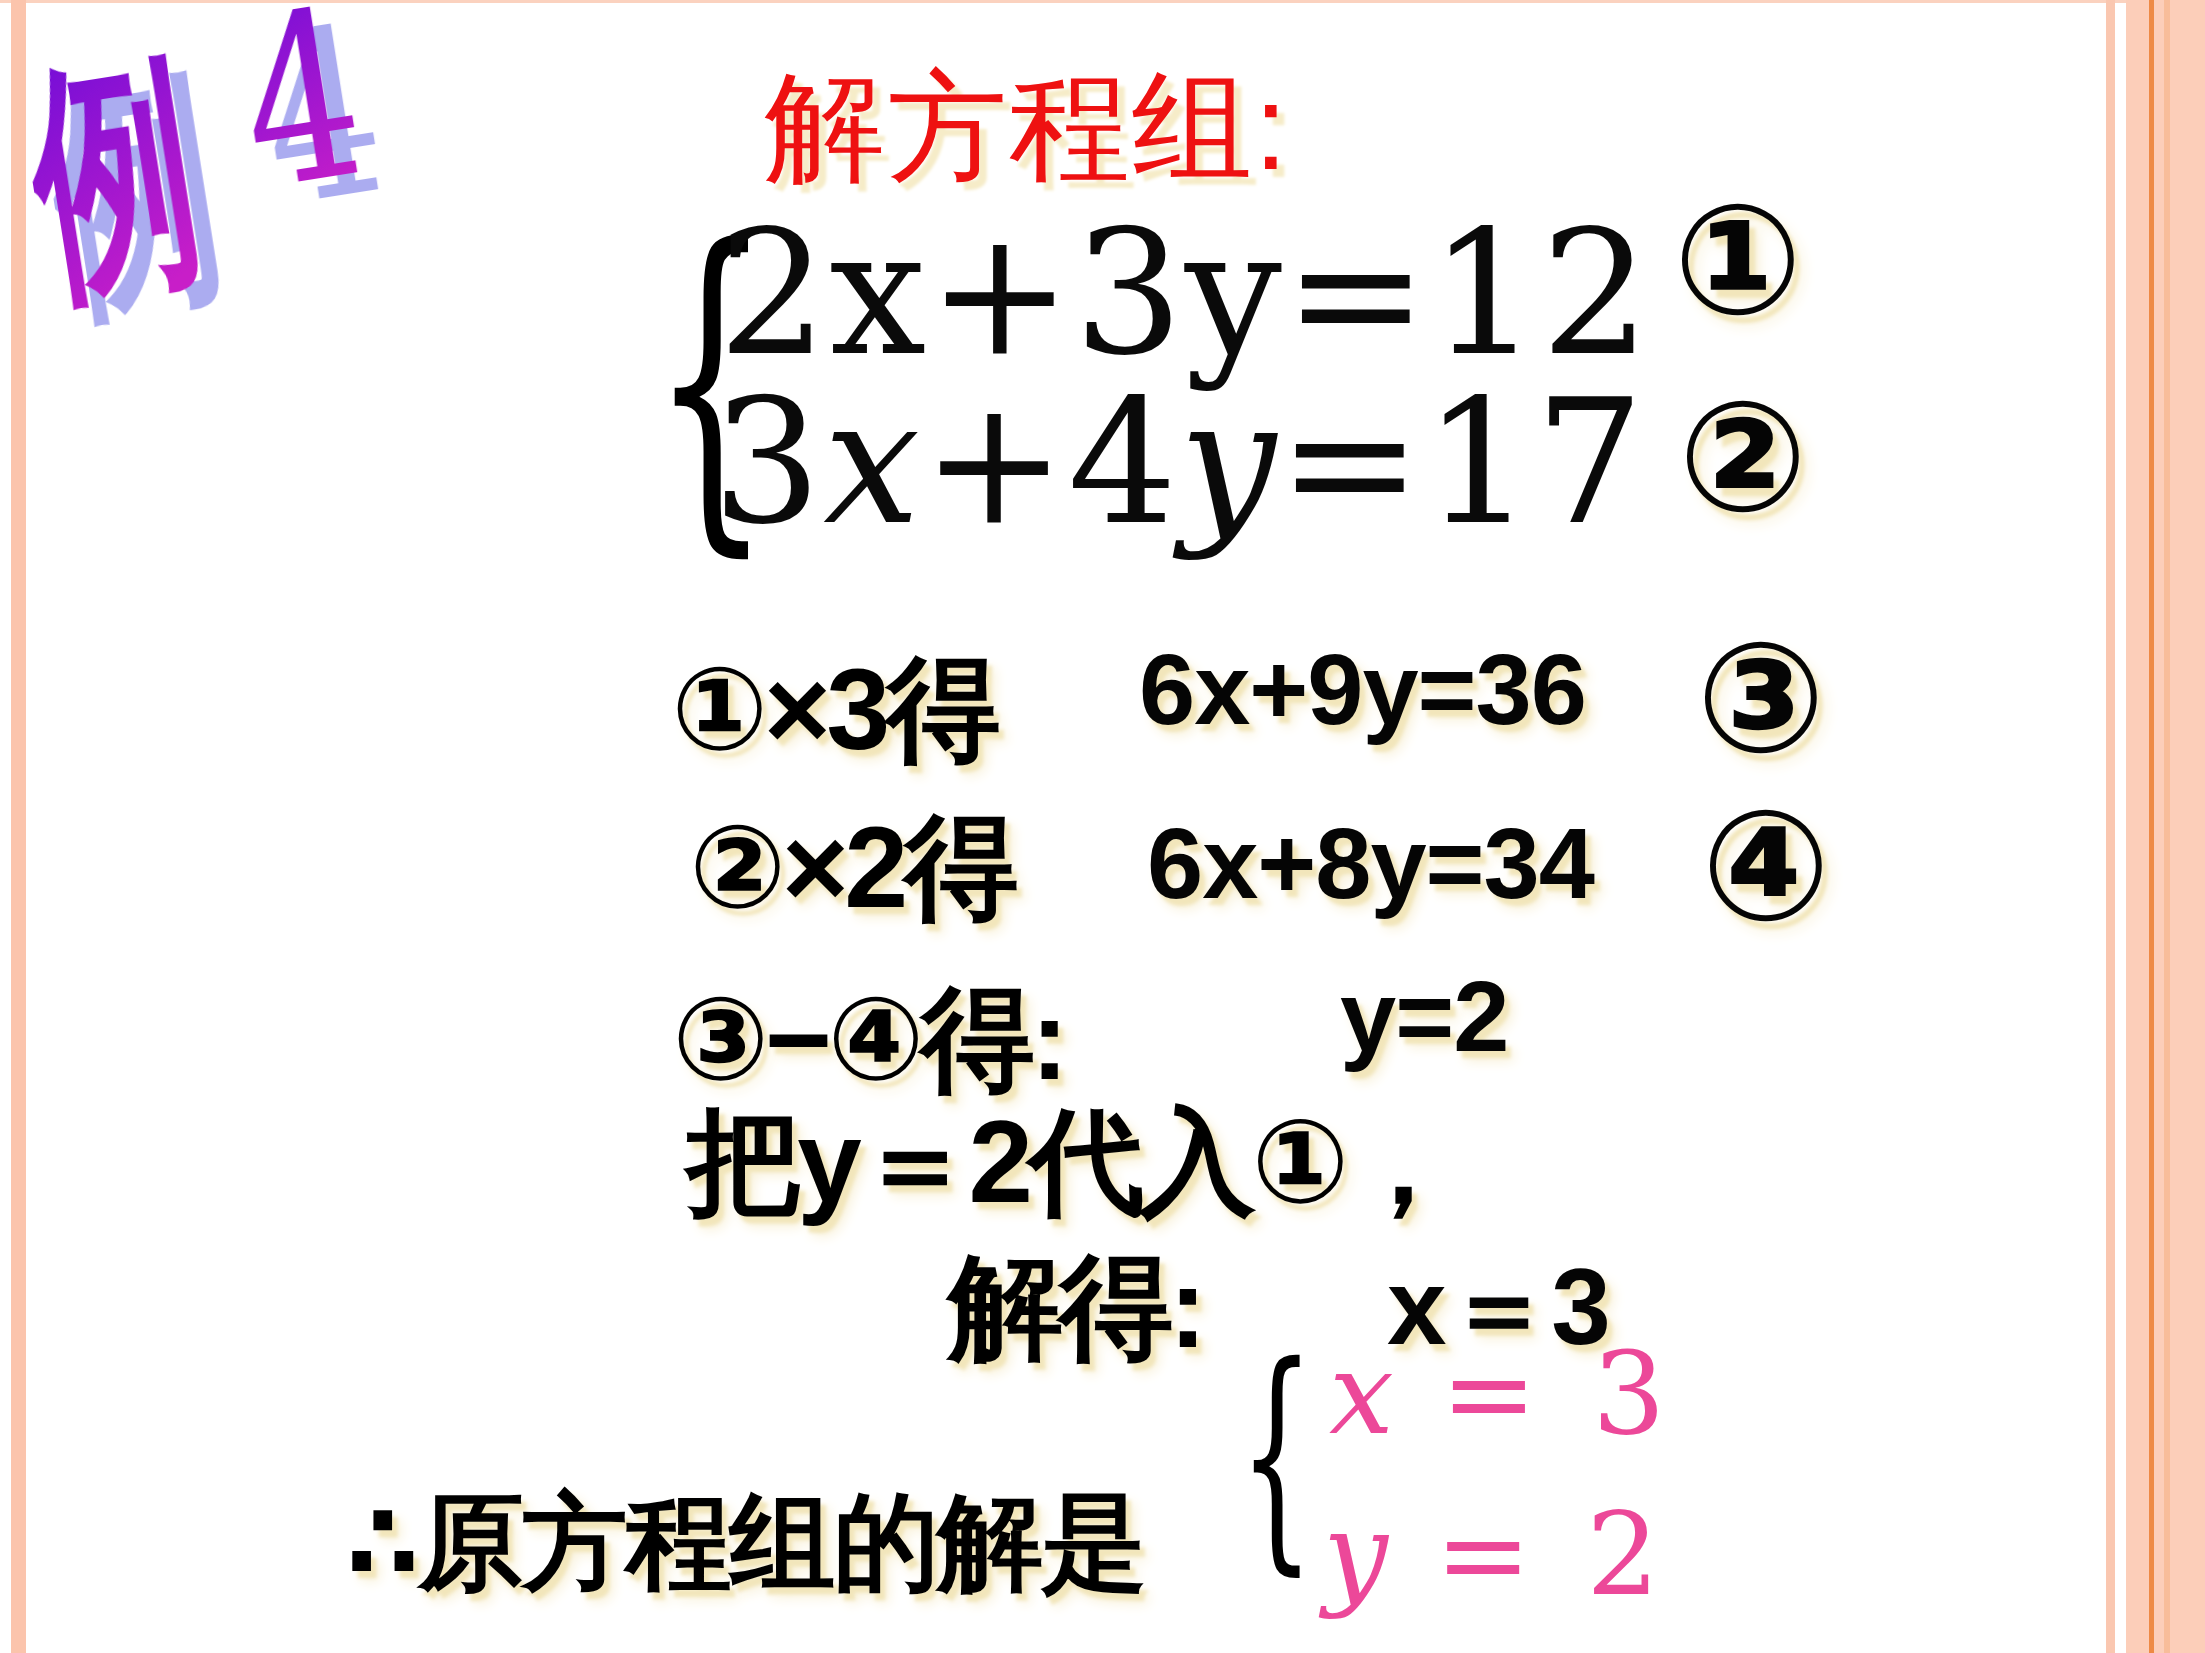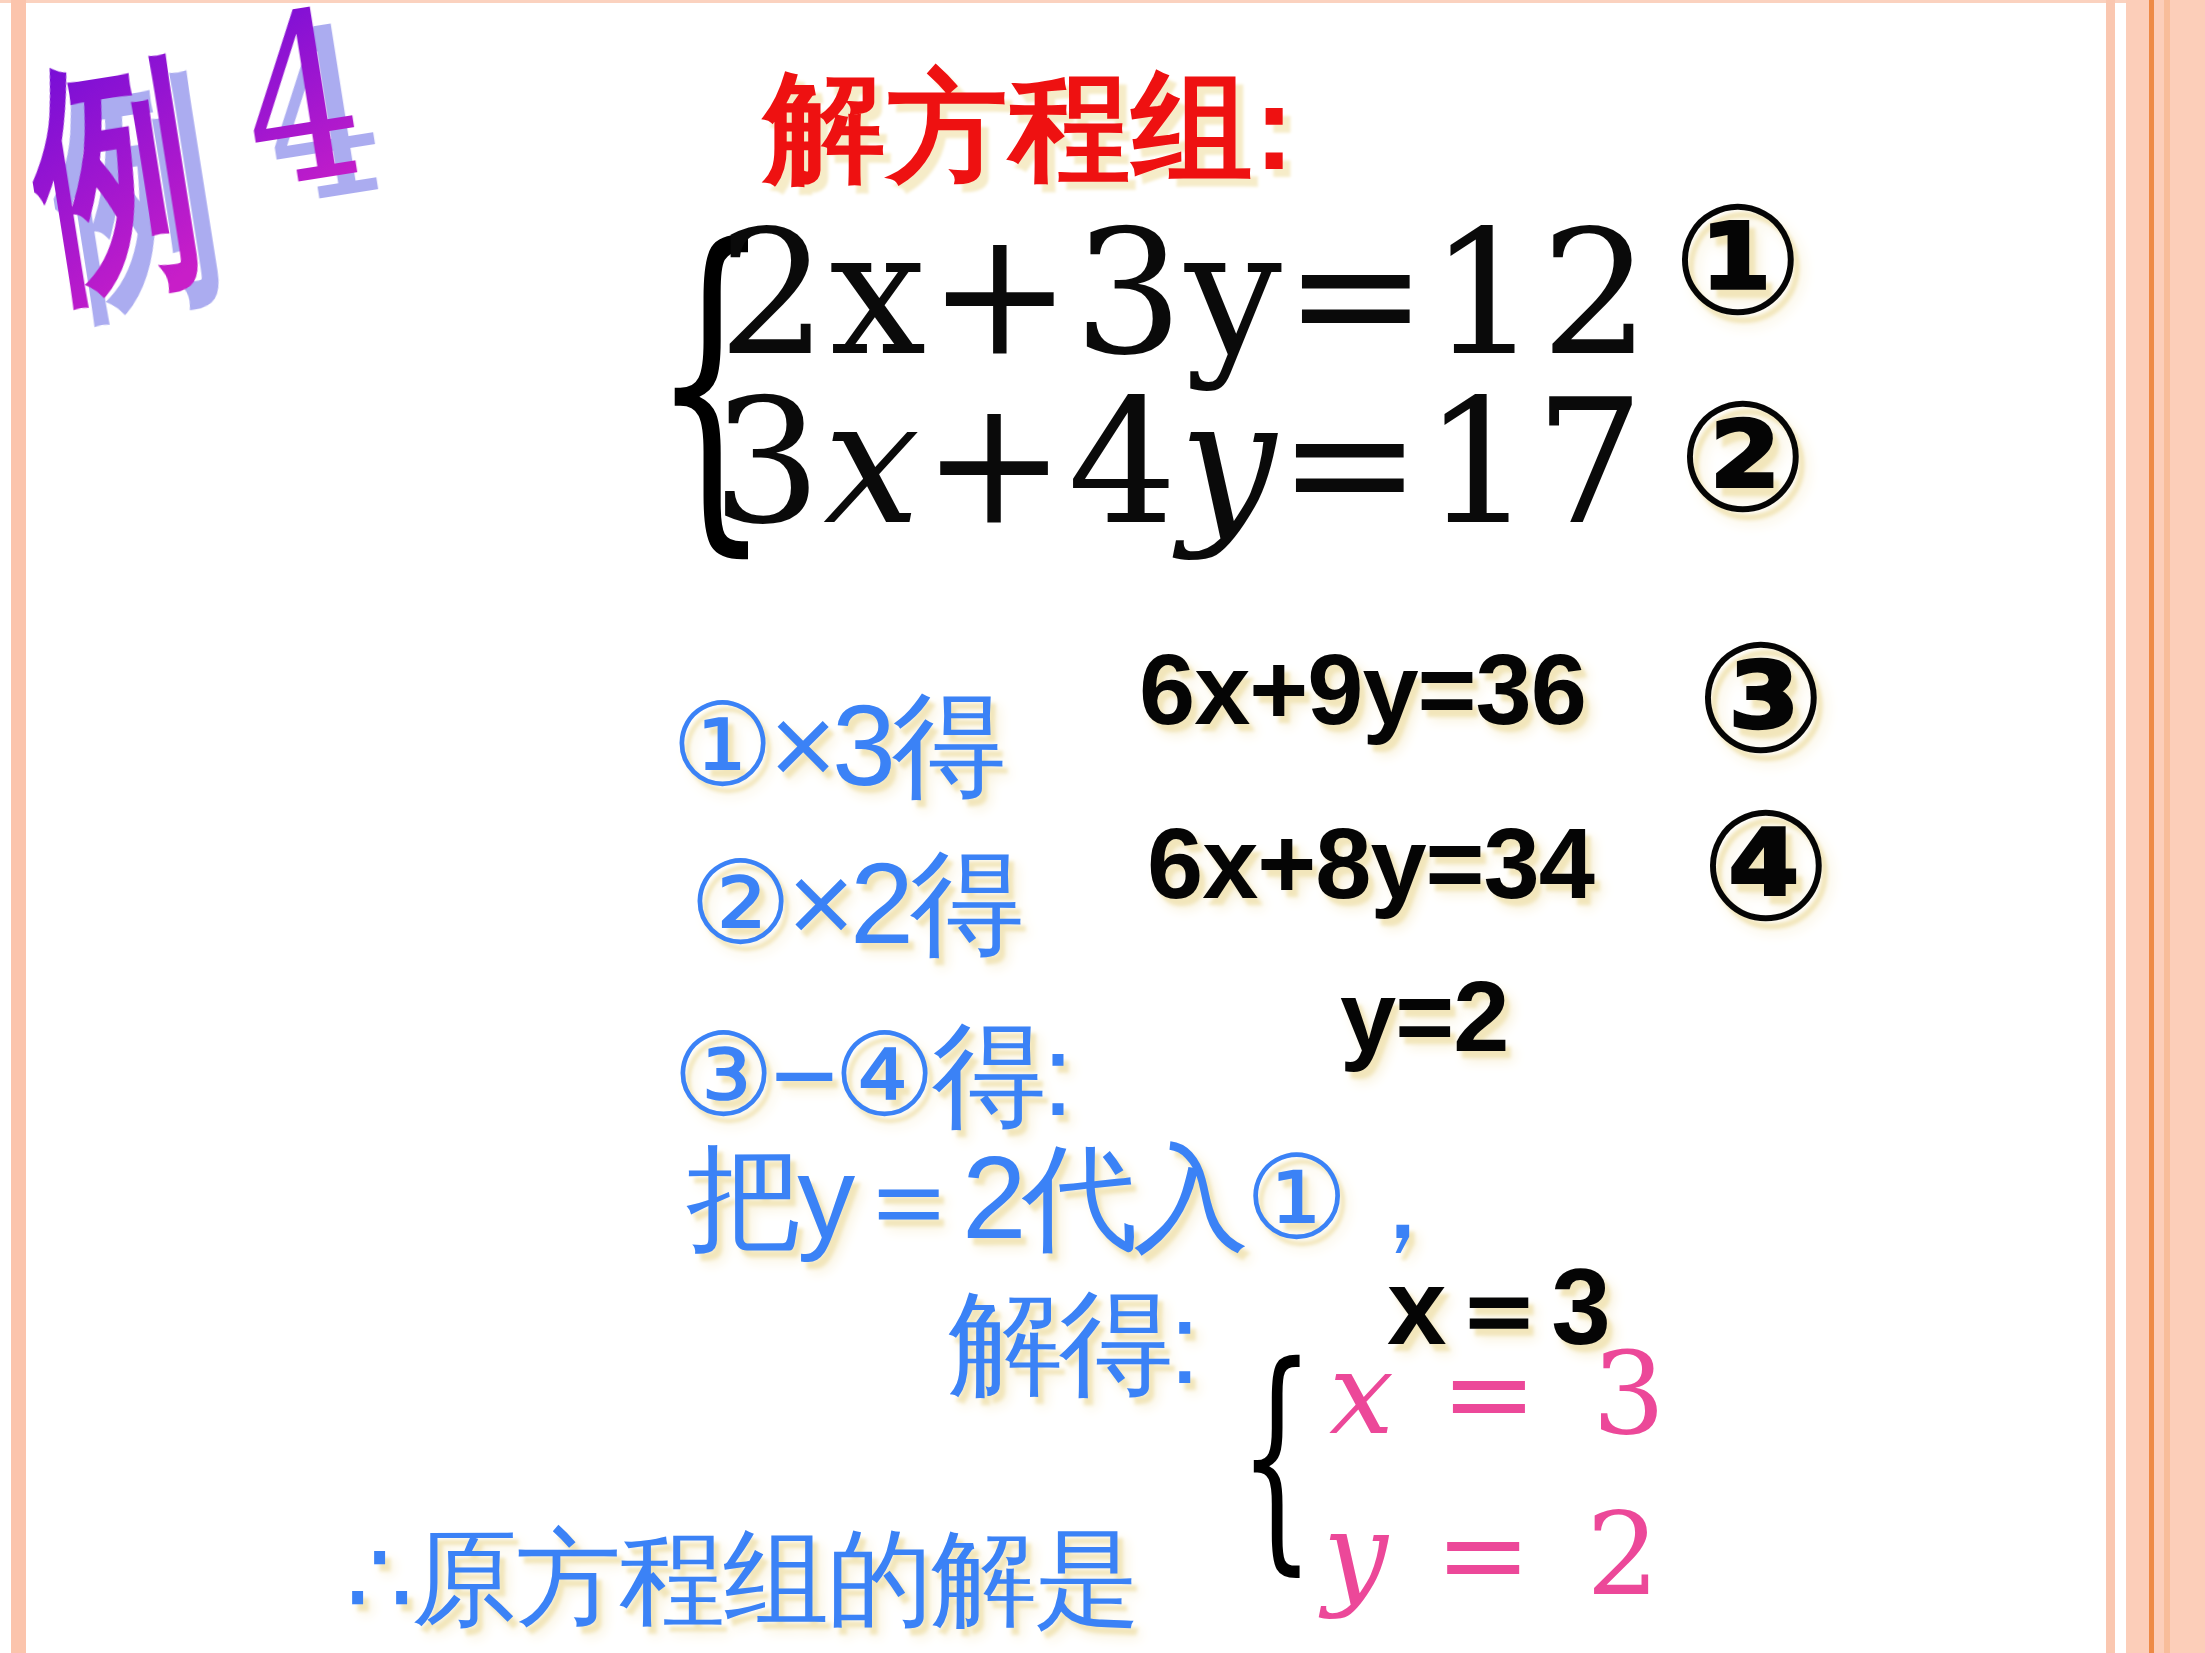--- a/index.html
+++ b/index.html
@@ -39,7 +39,7 @@
   }
 
   
-  .title { left:764px; top:67px; font-size:121px; font-weight:700; color:#ee1111;
+  .title { left:764px; top:67px; font-size:121px; font-weight:400; color:#ee1111;
            letter-spacing:1.5px; text-shadow:7.7px 8.4px 3.1px #f6ecc8; }
 
   

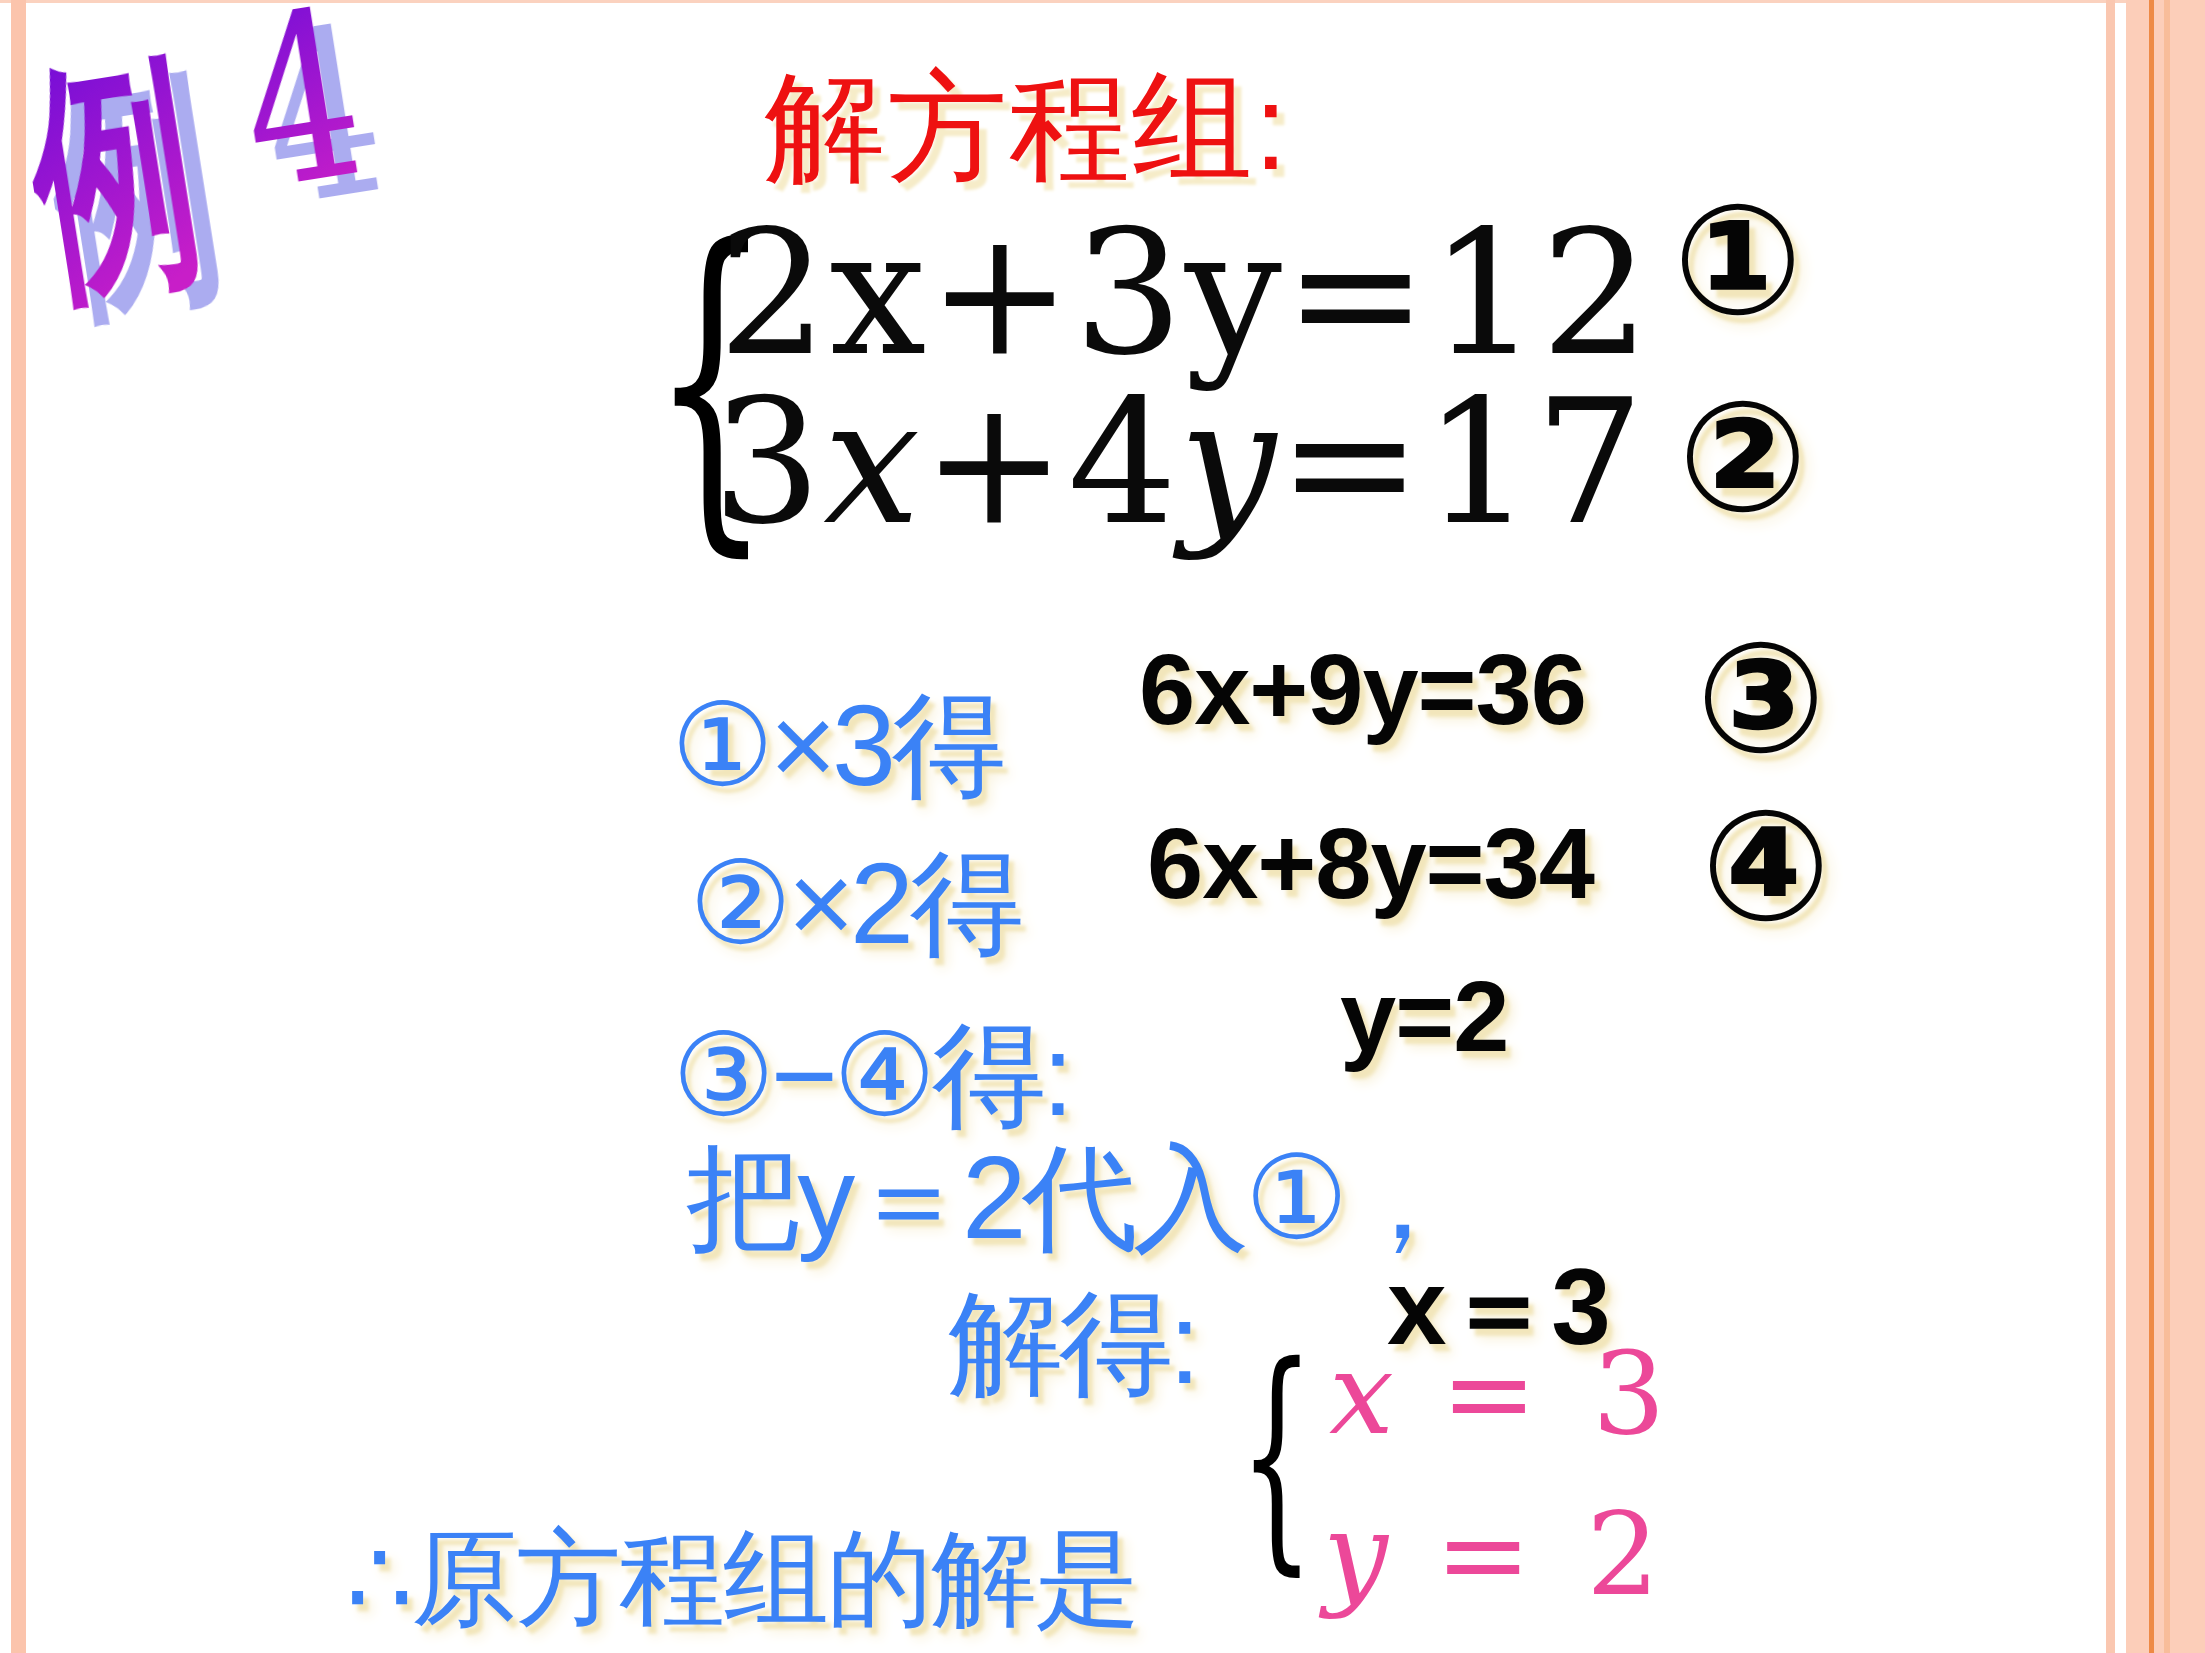--- a/index.html
+++ b/index.html
@@ -64,7 +64,7 @@
 
   
   .glow { text-shadow:5.4px 6.9px 3.8px #f2e6bb, 8.4px 10px 12.3px #f8f0d6; }
-  .cjk  { font-weight:400; color:#3b82f6; font-size:115px; letter-spacing:-0.04em;margin-top:36px; }
+  .cjk  { font-weight:700; color:#000000; font-size:115px; letter-spacing:-0.04em; }
   .seq  { font-weight:700; color:#050505; font-size:101px; letter-spacing:-0.01em;text-align:right; }
   .r1-lhs { left:671px;  top:652px; }
   .r1-eq  { left:1139px; top:639px; }

